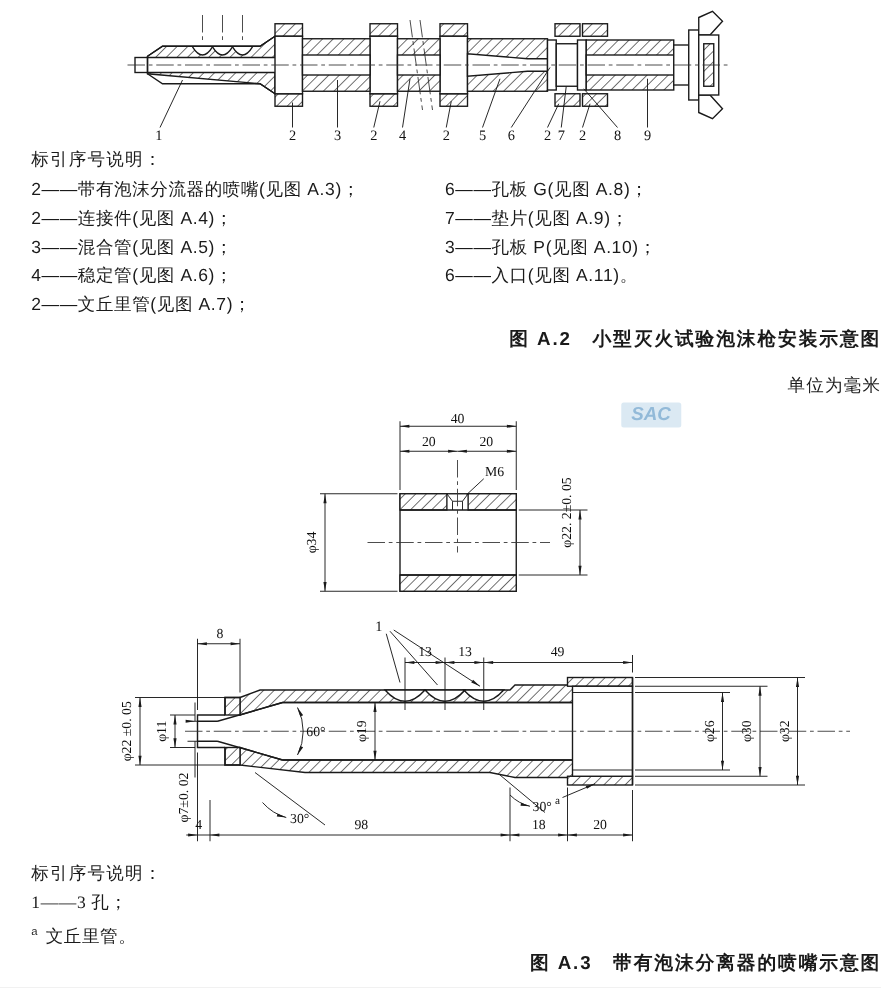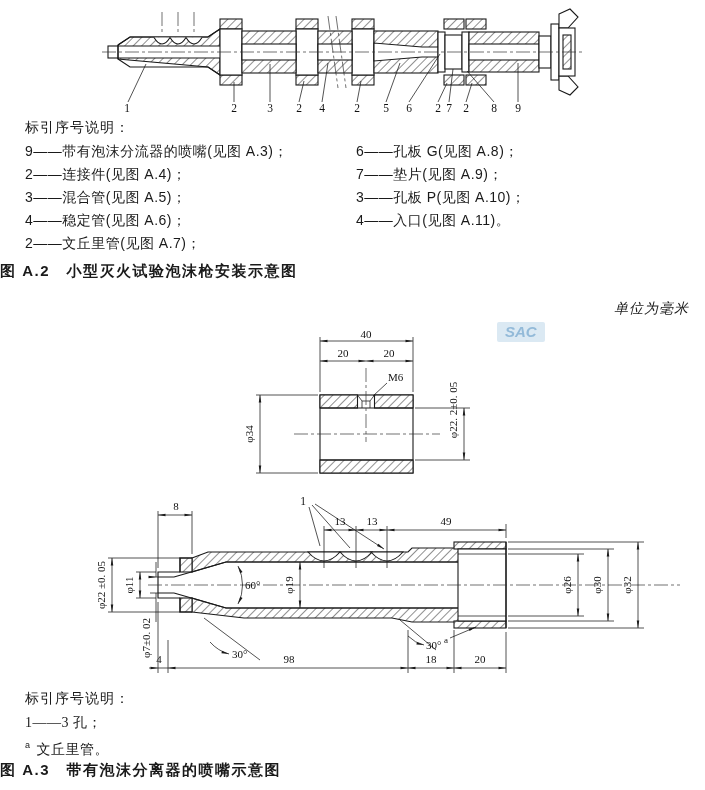--- a/index.html
+++ b/index.html
@@ -127,7 +127,7 @@
 
   <div class="abs legend-title" style="left:25px;top:119px;">标引序号说明：</div>
   <div class="abs" style="left:25px;top:140px;">
-    <div class="legend-item">9——带有泡沫分流器的喷嘴(见图 A.3)；</div>
+    <div class="legend-item">2——带有泡沫分流器的喷嘴(见图 A.3)；</div>
     <div class="legend-item">2——连接件(见图 A.4)；</div>
     <div class="legend-item">3——混合管(见图 A.5)；</div>
     <div class="legend-item">4——稳定管(见图 A.6)；</div>

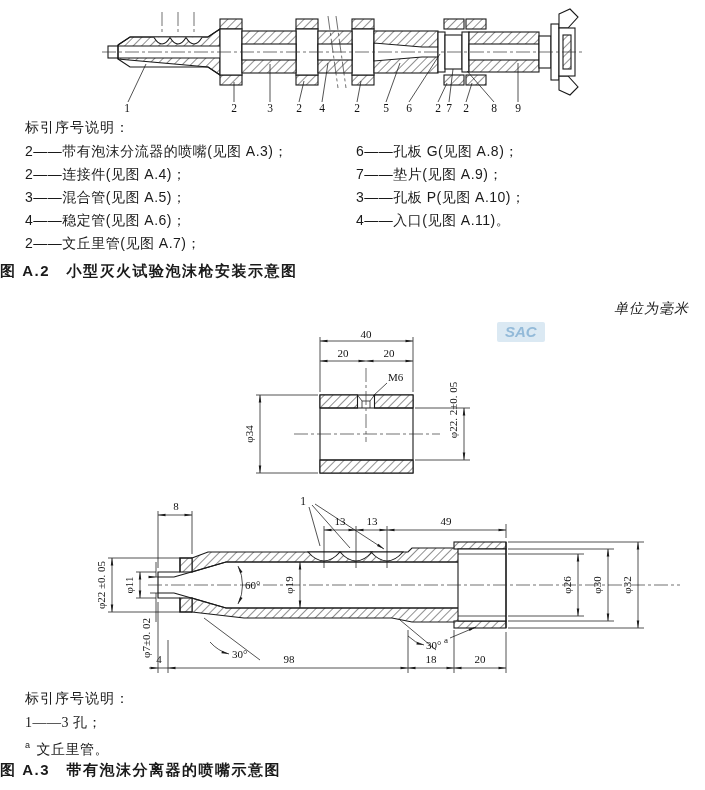--- a/index.html
+++ b/index.html
@@ -137,7 +137,7 @@
     <div class="legend-item">6——孔板 G(见图 A.8)；</div>
     <div class="legend-item">7——垫片(见图 A.9)；</div>
     <div class="legend-item">3——孔板 P(见图 A.10)；</div>
-    <div class="legend-item">4——入口(见图 A.11)。</div>
+    <div class="legend-item">6——入口(见图 A.11)。</div>
   </div>
 
   <div class="abs caption" style="left:0;top:262px;">图 A.2　小型灭火试验泡沫枪安装示意图</div>

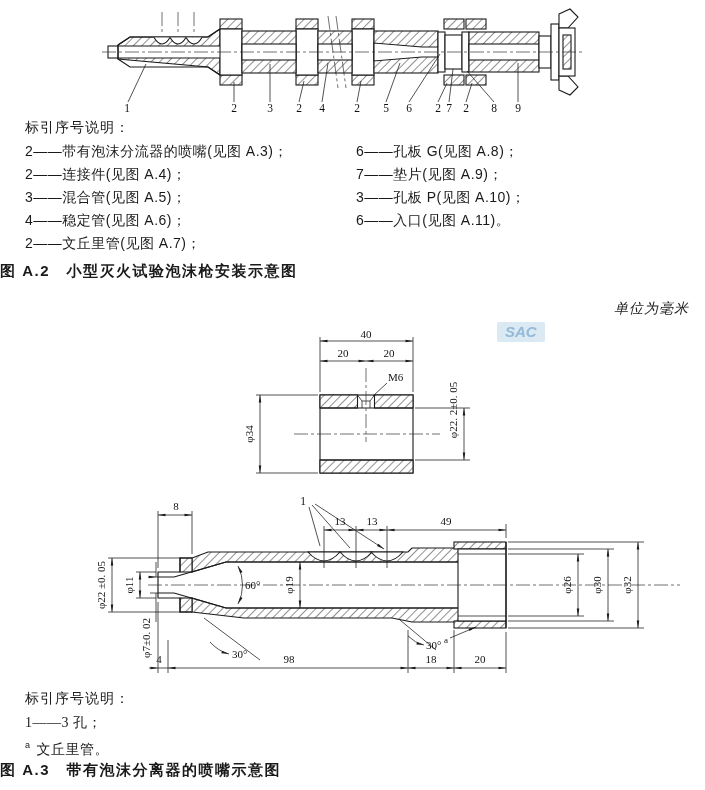--- a/index.html
+++ b/index.html
@@ -8,7 +8,7 @@
   .abs{position:absolute;}
   .legend-title{font-size:14px;letter-spacing:1px;}
   .legend-item{font-size:14px;letter-spacing:.5px;line-height:23px;white-space:nowrap;}
-  .caption{width:705px;text-align:left;font-size:15px;font-weight:bold;letter-spacing:1.5px;}
+  .caption{width:705px;text-align:right;font-size:15px;font-weight:bold;letter-spacing:1.5px;}
   .units{font-size:14px;letter-spacing:1px;}
   .footnote-marker{font-size:9px;vertical-align:super;margin-right:6px;}
   .watermark{font-style:italic;font-weight:bold;font-size:15px;color:#6fa3cc;

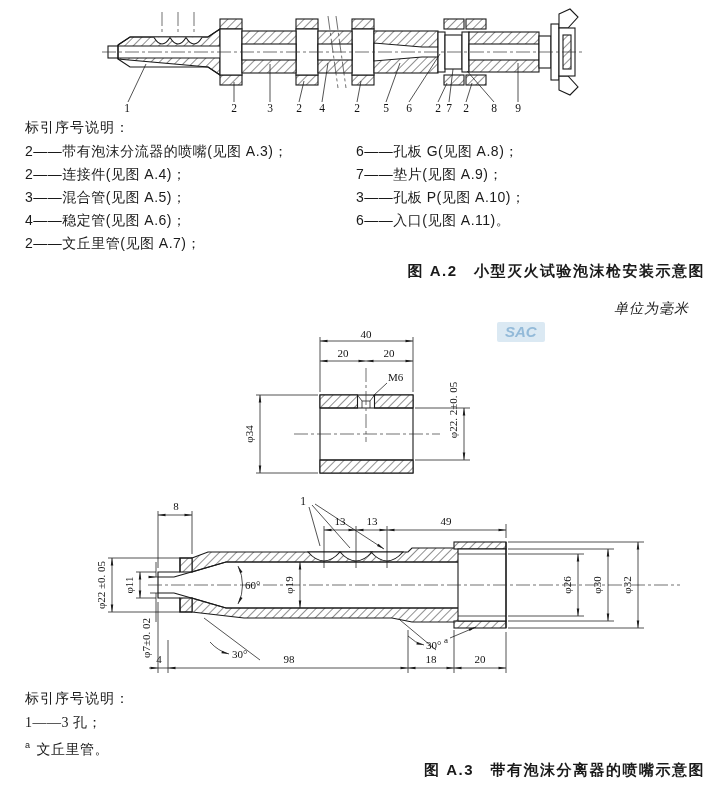--- a/index.html
+++ b/index.html
@@ -142,7 +142,7 @@
 
   <div class="abs caption" style="left:0;top:262px;">图 A.2　小型灭火试验泡沫枪安装示意图</div>
 
-  <div class="abs units" style="right:16px;top:300px;font-style:italic;">单位为毫米</div>
+  <div class="abs units" style="right:0;top:300px;">单位为毫米</div>
 
   <div class="abs" style="left:497px;top:323px;">
     <span class="watermark">SAC</span>

